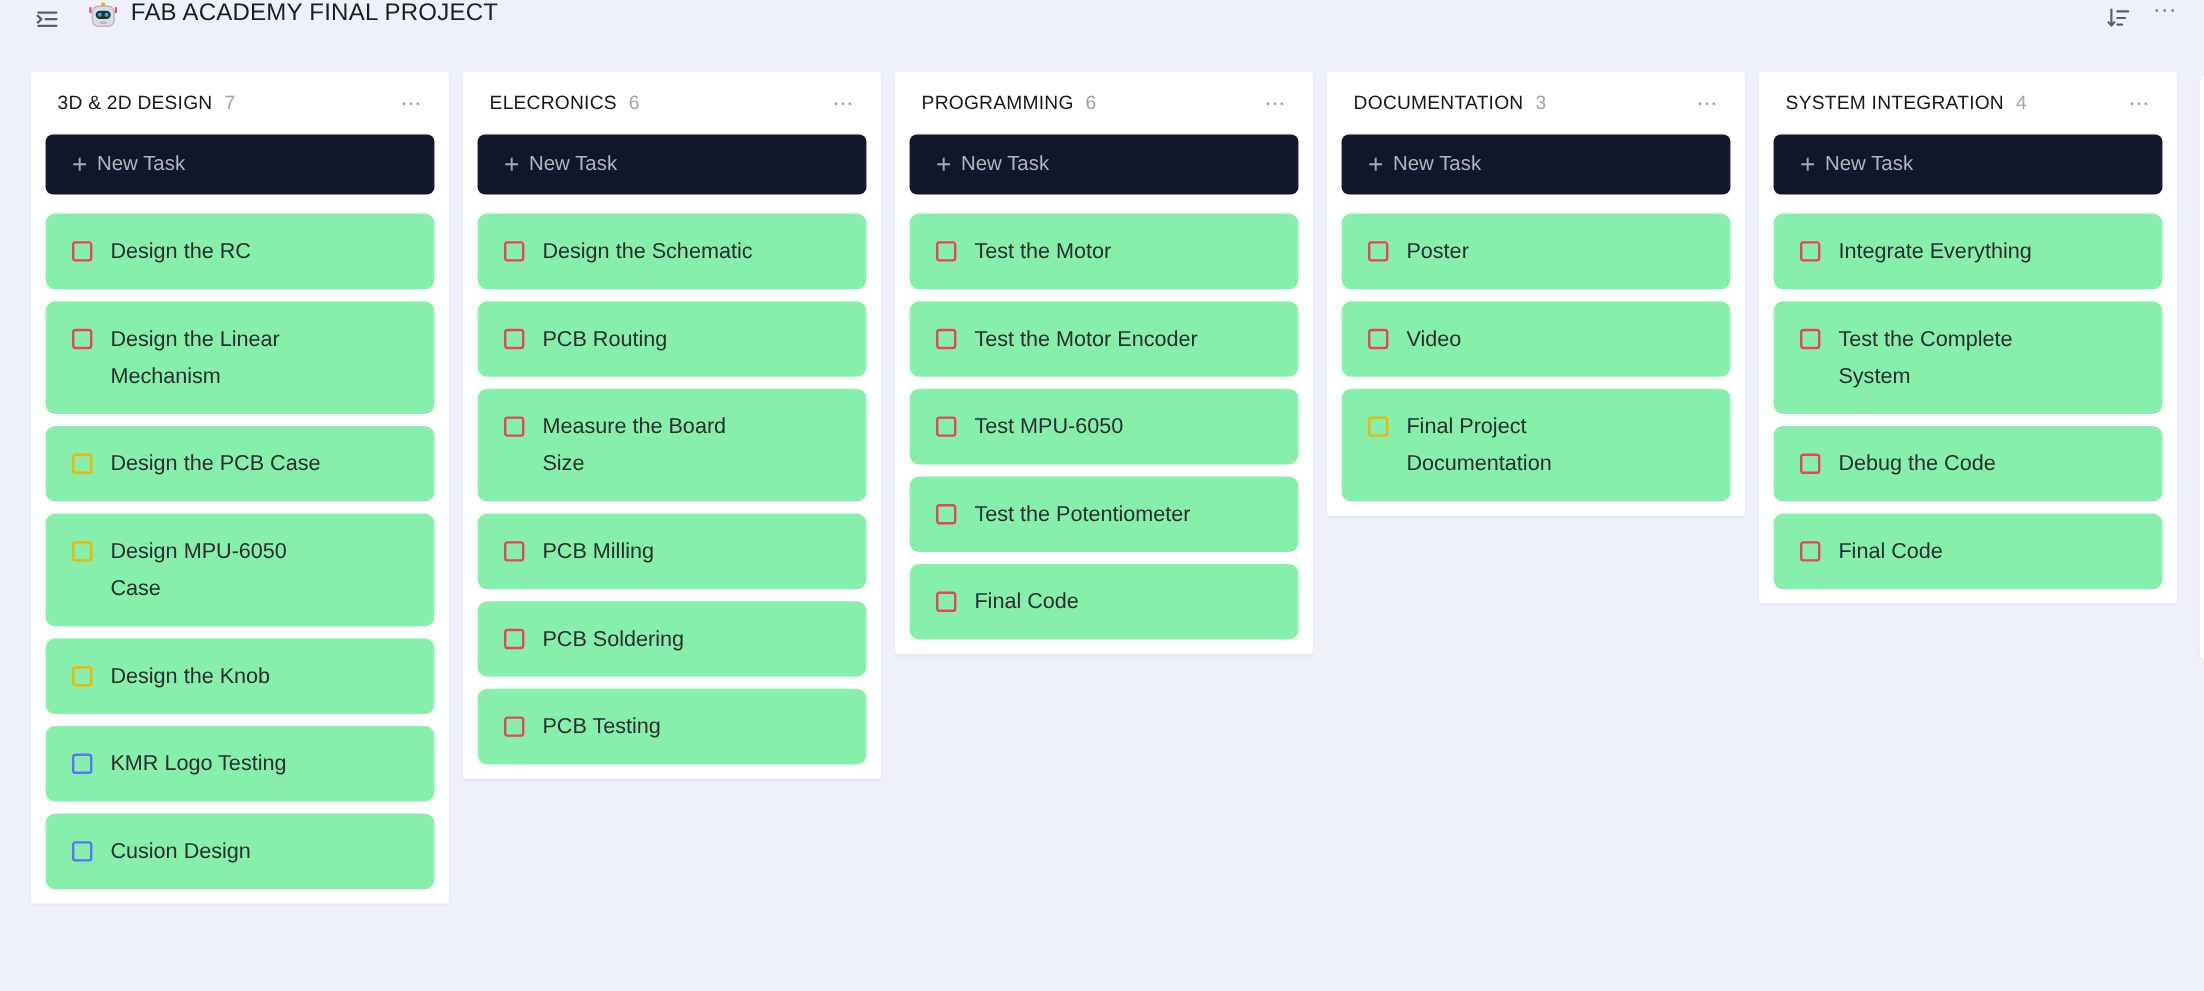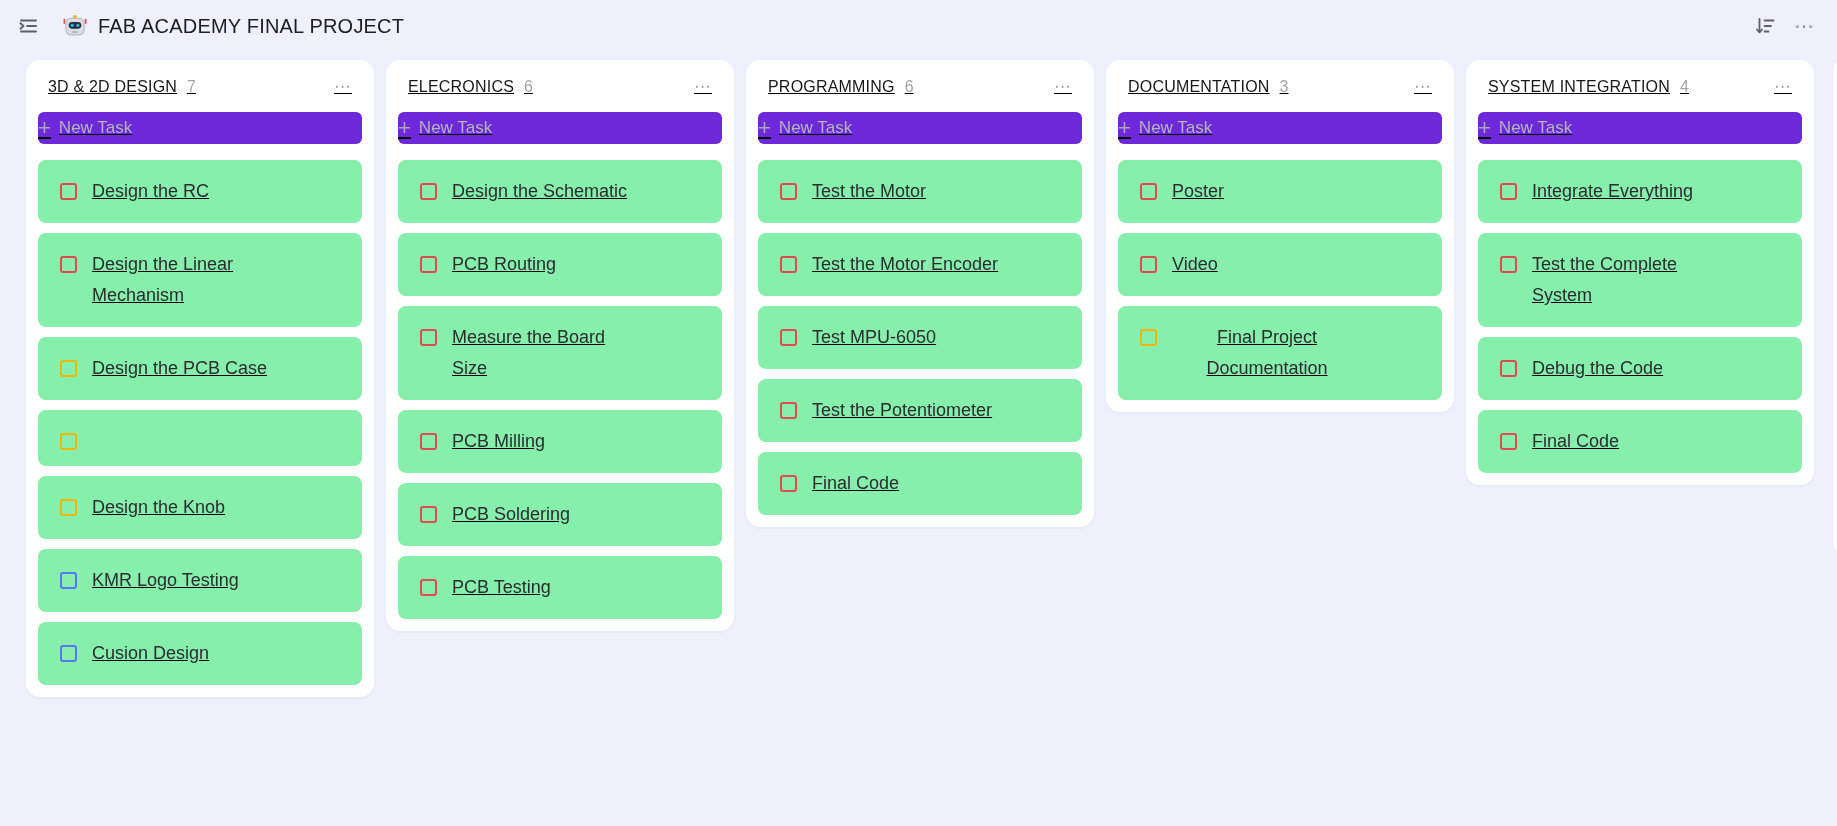--- a/index.html
+++ b/index.html
@@ -7,7 +7,7 @@
   .app{position:relative;width:1837px;height:826px;}
 
   
-  .topbar{display:flex;align-items:center;height:52px;padding:0 18px 0 12px;}
+  .topbar{display:flex;align-items:flex-start;height:52px;padding:0 18px 0 23px;}
   .icon-btn{background:none;border:none;padding:4px;margin:0;cursor:pointer;
     display:flex;align-items:center;justify-content:center;}
   .robot{margin:0 10px 0 18px;display:flex;align-items:center;}

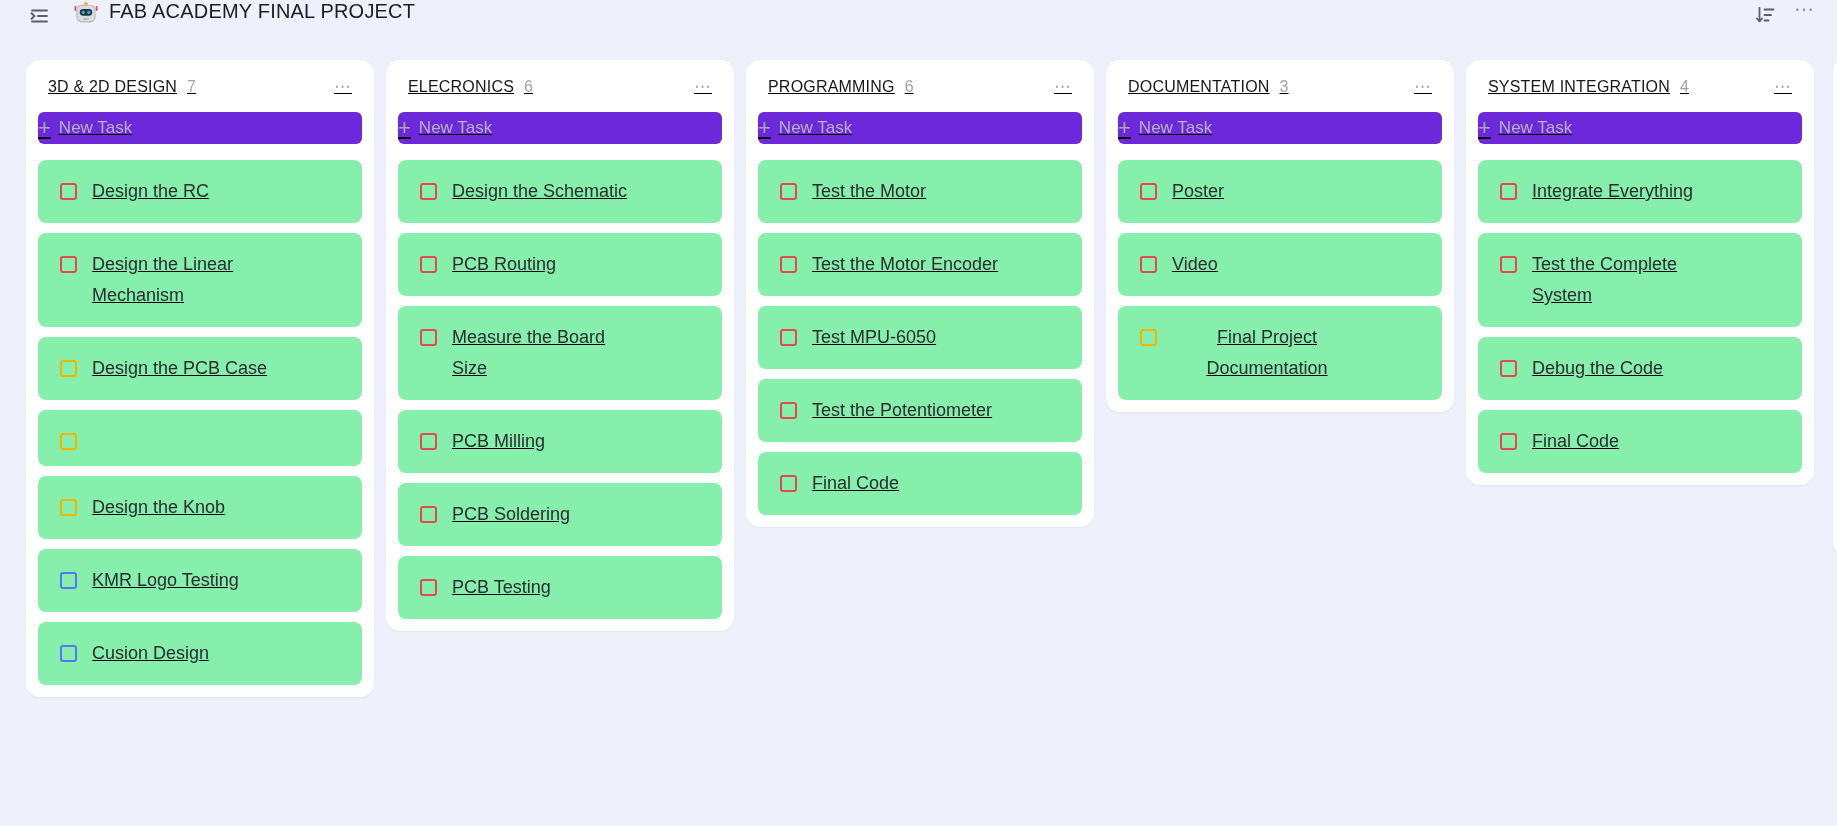--- a/index.html
+++ b/index.html
@@ -17,8 +17,8 @@
 
   
   .board{display:flex;align-items:flex-start;gap:12px;padding:8px 0 0 26px;}
-  .column{flex:0 0 348px;width:348px;background:#ffffff;border-radius:14px;
-    padding:14px 12px 12px 12px;box-shadow:0 1px 3px rgba(25,30,60,.05);box-sizing:border-box;text-decoration:underline;}
+  .column{flex:0 0 348px;width:348px;background:#ffffff;border-radius:2px;
+    padding:14px 12px 12px 12px;box-shadow:0 1px 3px rgba(25,30,60,.05);box-sizing:border-box;}
   .col-head{display:flex;align-items:center;padding:4px 6px 16px 10px;}
   .col-title{font-size:16px;color:#17171b;letter-spacing:.2px;}
   .col-count{font-size:16px;color:#a0a3ac;margin-left:10px;}

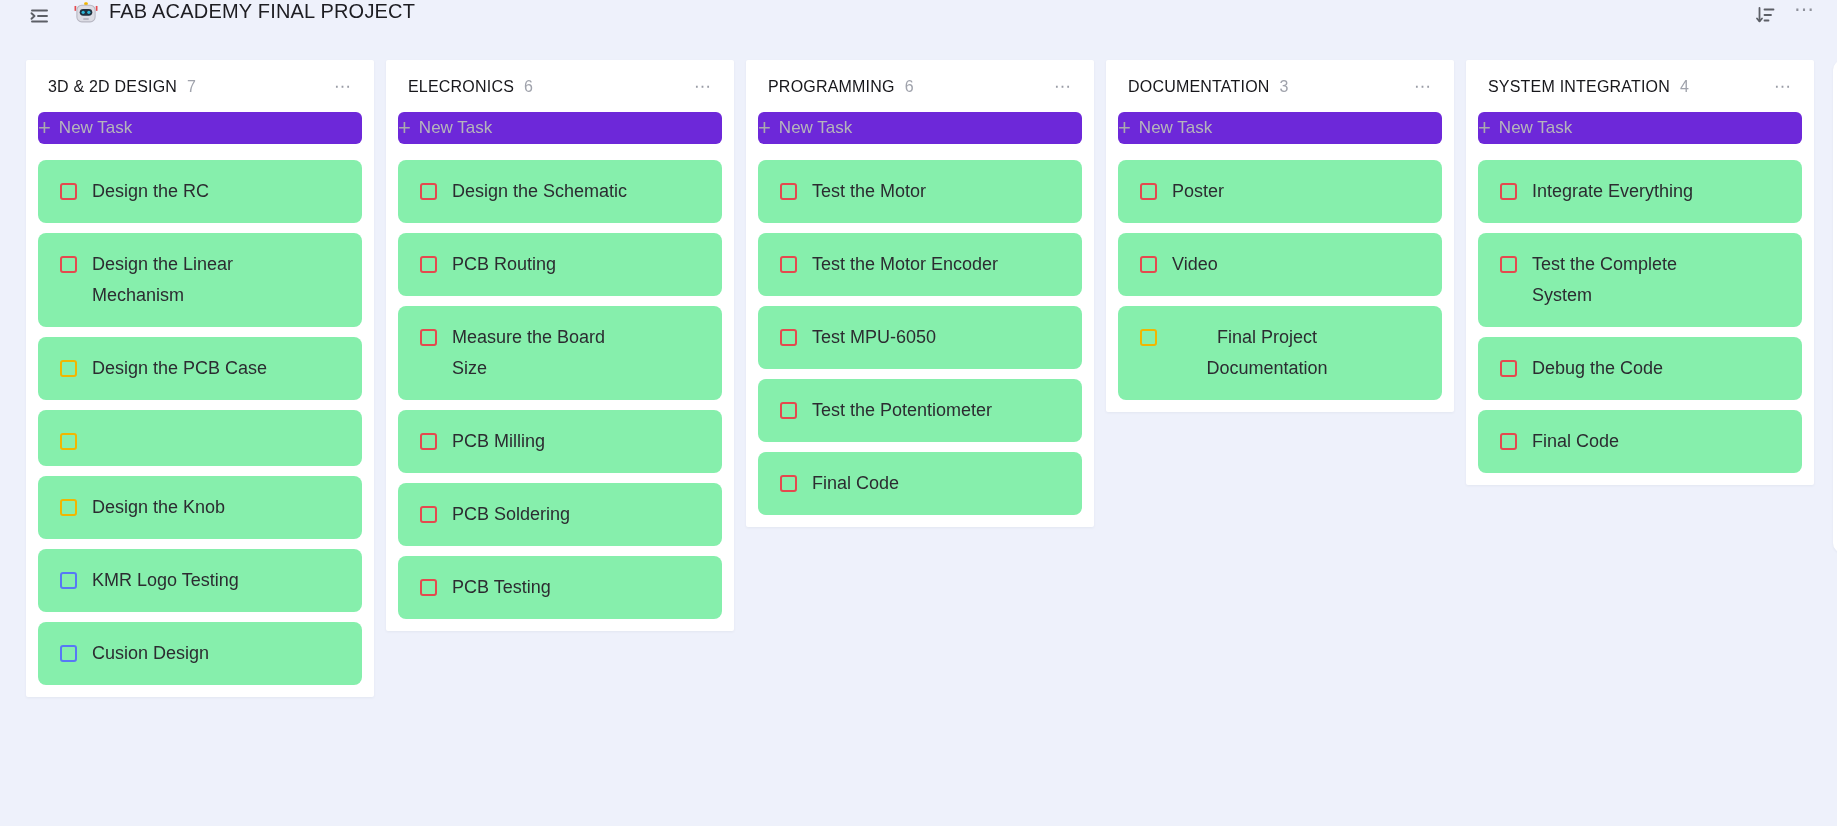--- a/index.html
+++ b/index.html
@@ -25,8 +25,8 @@
   .col-more{margin-left:auto;}
   .col-more .dots{font-size:17px;color:#9a9da6;}
 
-  .new-task{height:32px;background:#6d28d9;border-radius:6px;display:flex;
-    align-items:center;padding:0 0;margin-bottom:16px;cursor:text;}
+  .new-task{height:50px;background:#0f172a;border-radius:6px;display:flex;
+    align-items:center;padding:0 22px;margin-bottom:16px;cursor:text;}
   .plus{color:#a9a9af;font-size:22px;margin-right:8px;}
   .plus::before{content:"+";}
   .nt-text{color:#b5b5bb;font-size:17px;}

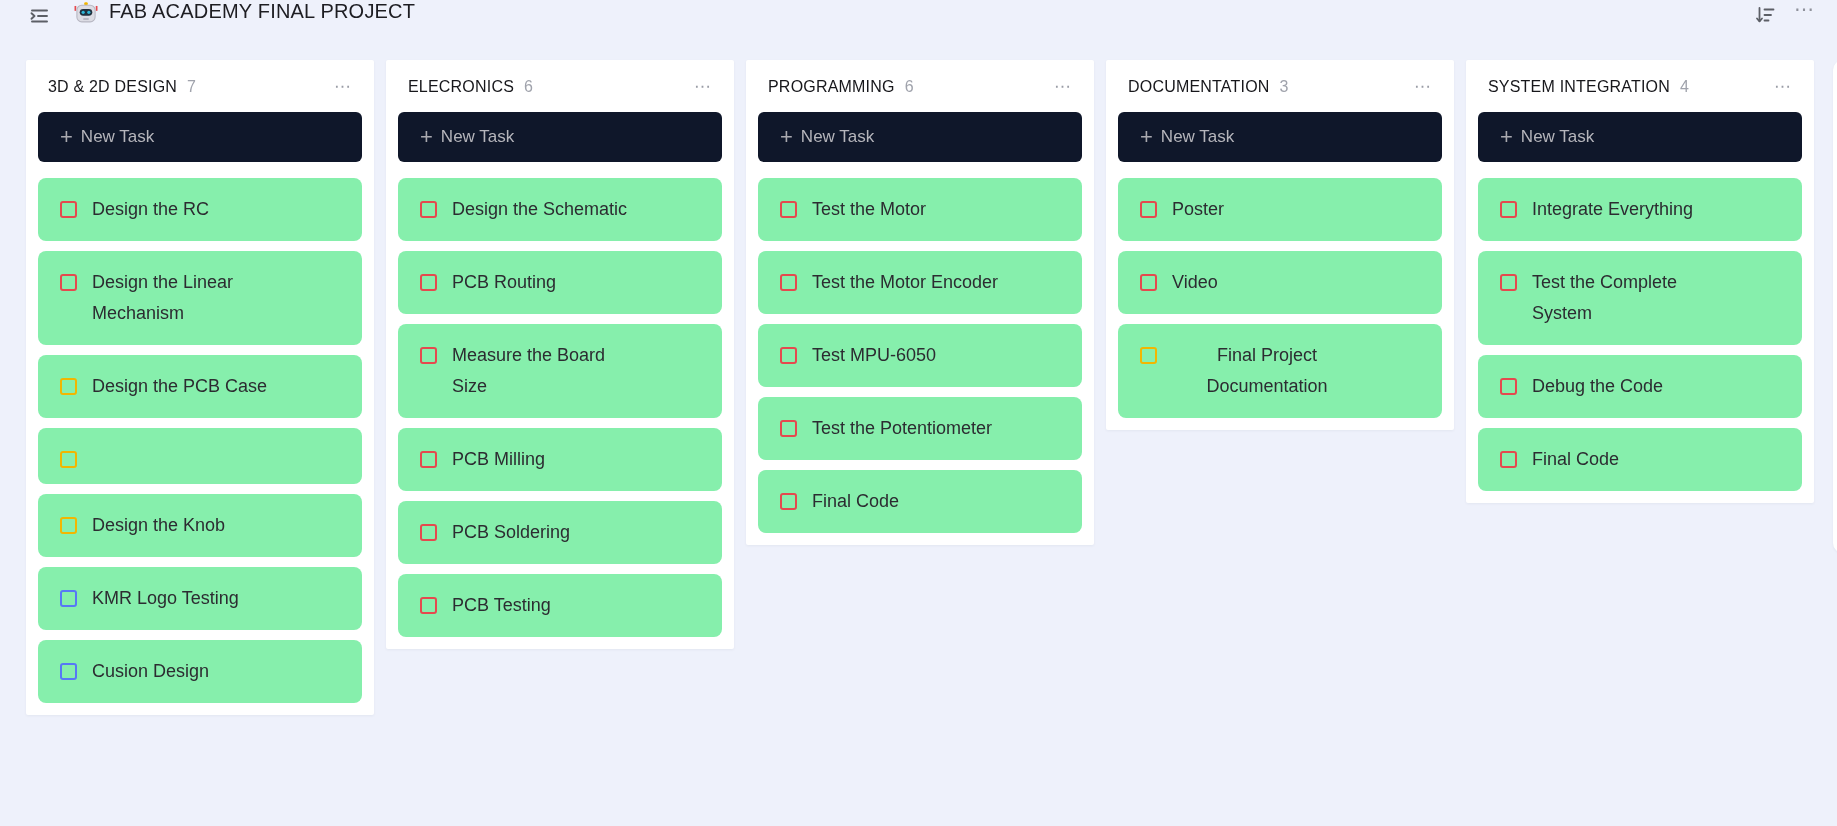--- a/index.html
+++ b/index.html
@@ -33,7 +33,7 @@
 
   .task{background:#86efac;border-radius:8px;padding:16px 14px 16px 22px;
     margin-bottom:10px;display:flex;align-items:flex-start;cursor:pointer;}
-  .task:last-child{margin-bottom:0;text-align:center;}
+  .task:last-child{margin-bottom:0;}
   .checkbox{flex:0 0 17px;width:17px;height:17px;border:2px solid #e5494e;
     border-radius:3px;margin:7px 15px 0 0;box-sizing:border-box;background:transparent;}
   .task-label{font-size:18px;line-height:31px;color:#2c2c31;max-width:190px;}

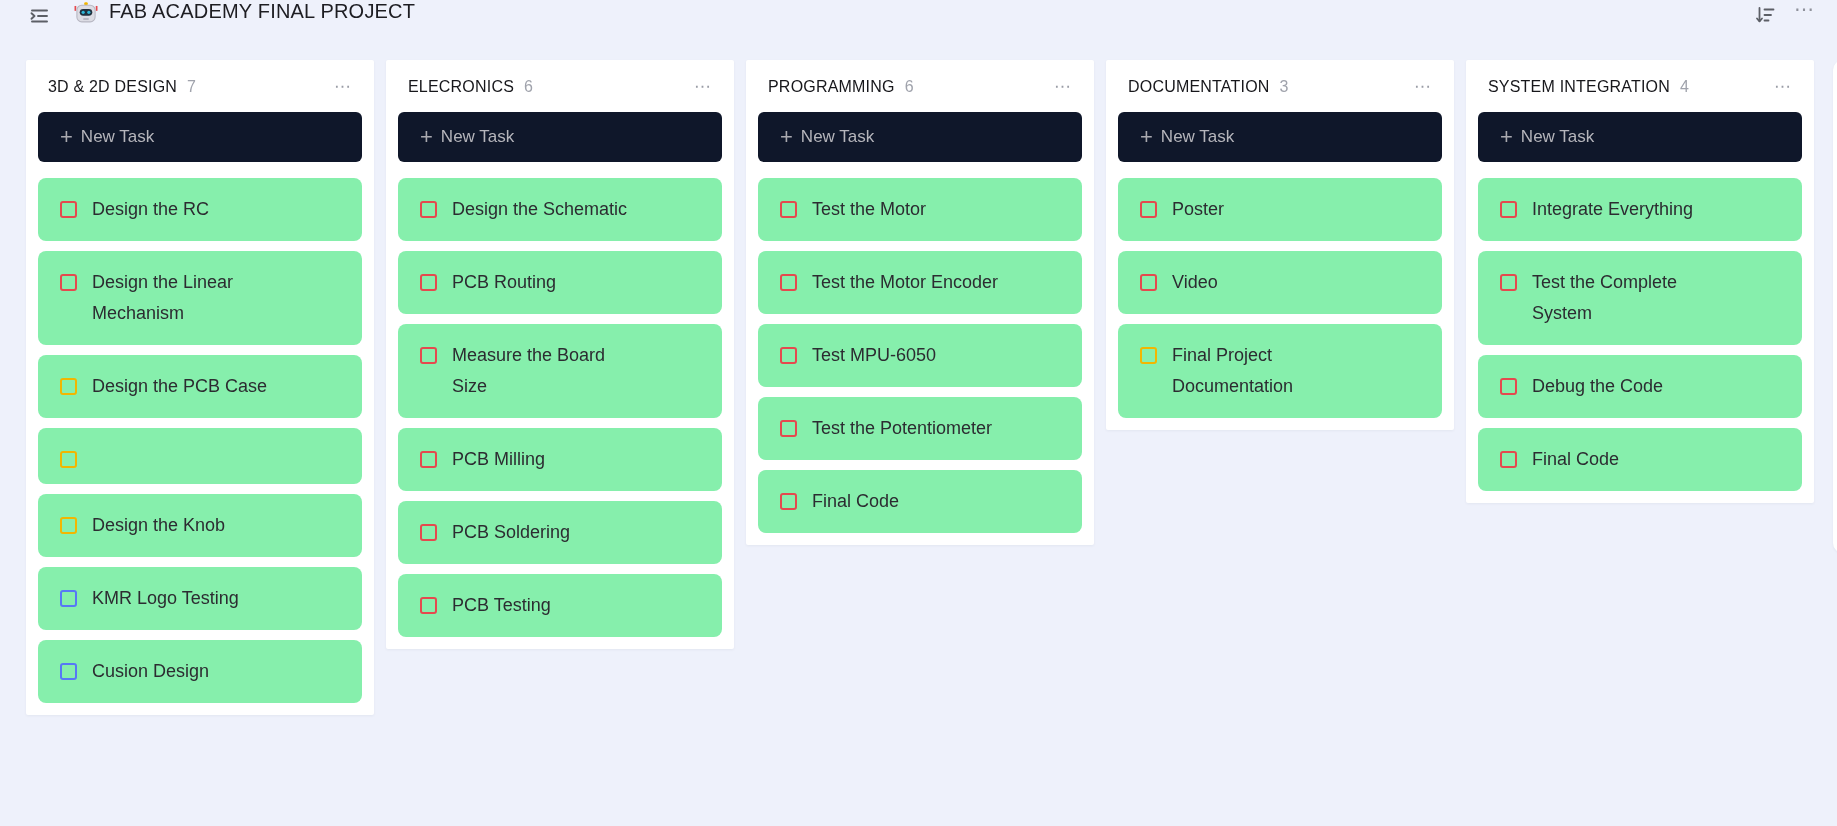--- a/index.html
+++ b/index.html
@@ -115,6 +115,7 @@
 
   <div class="task">
     <span class="checkbox" style="border-color: rgb(242, 182, 0);"></span>
+    <span class="task-label">Design MPU-6050 Case</span>
   </div>
 
   <div class="task">

